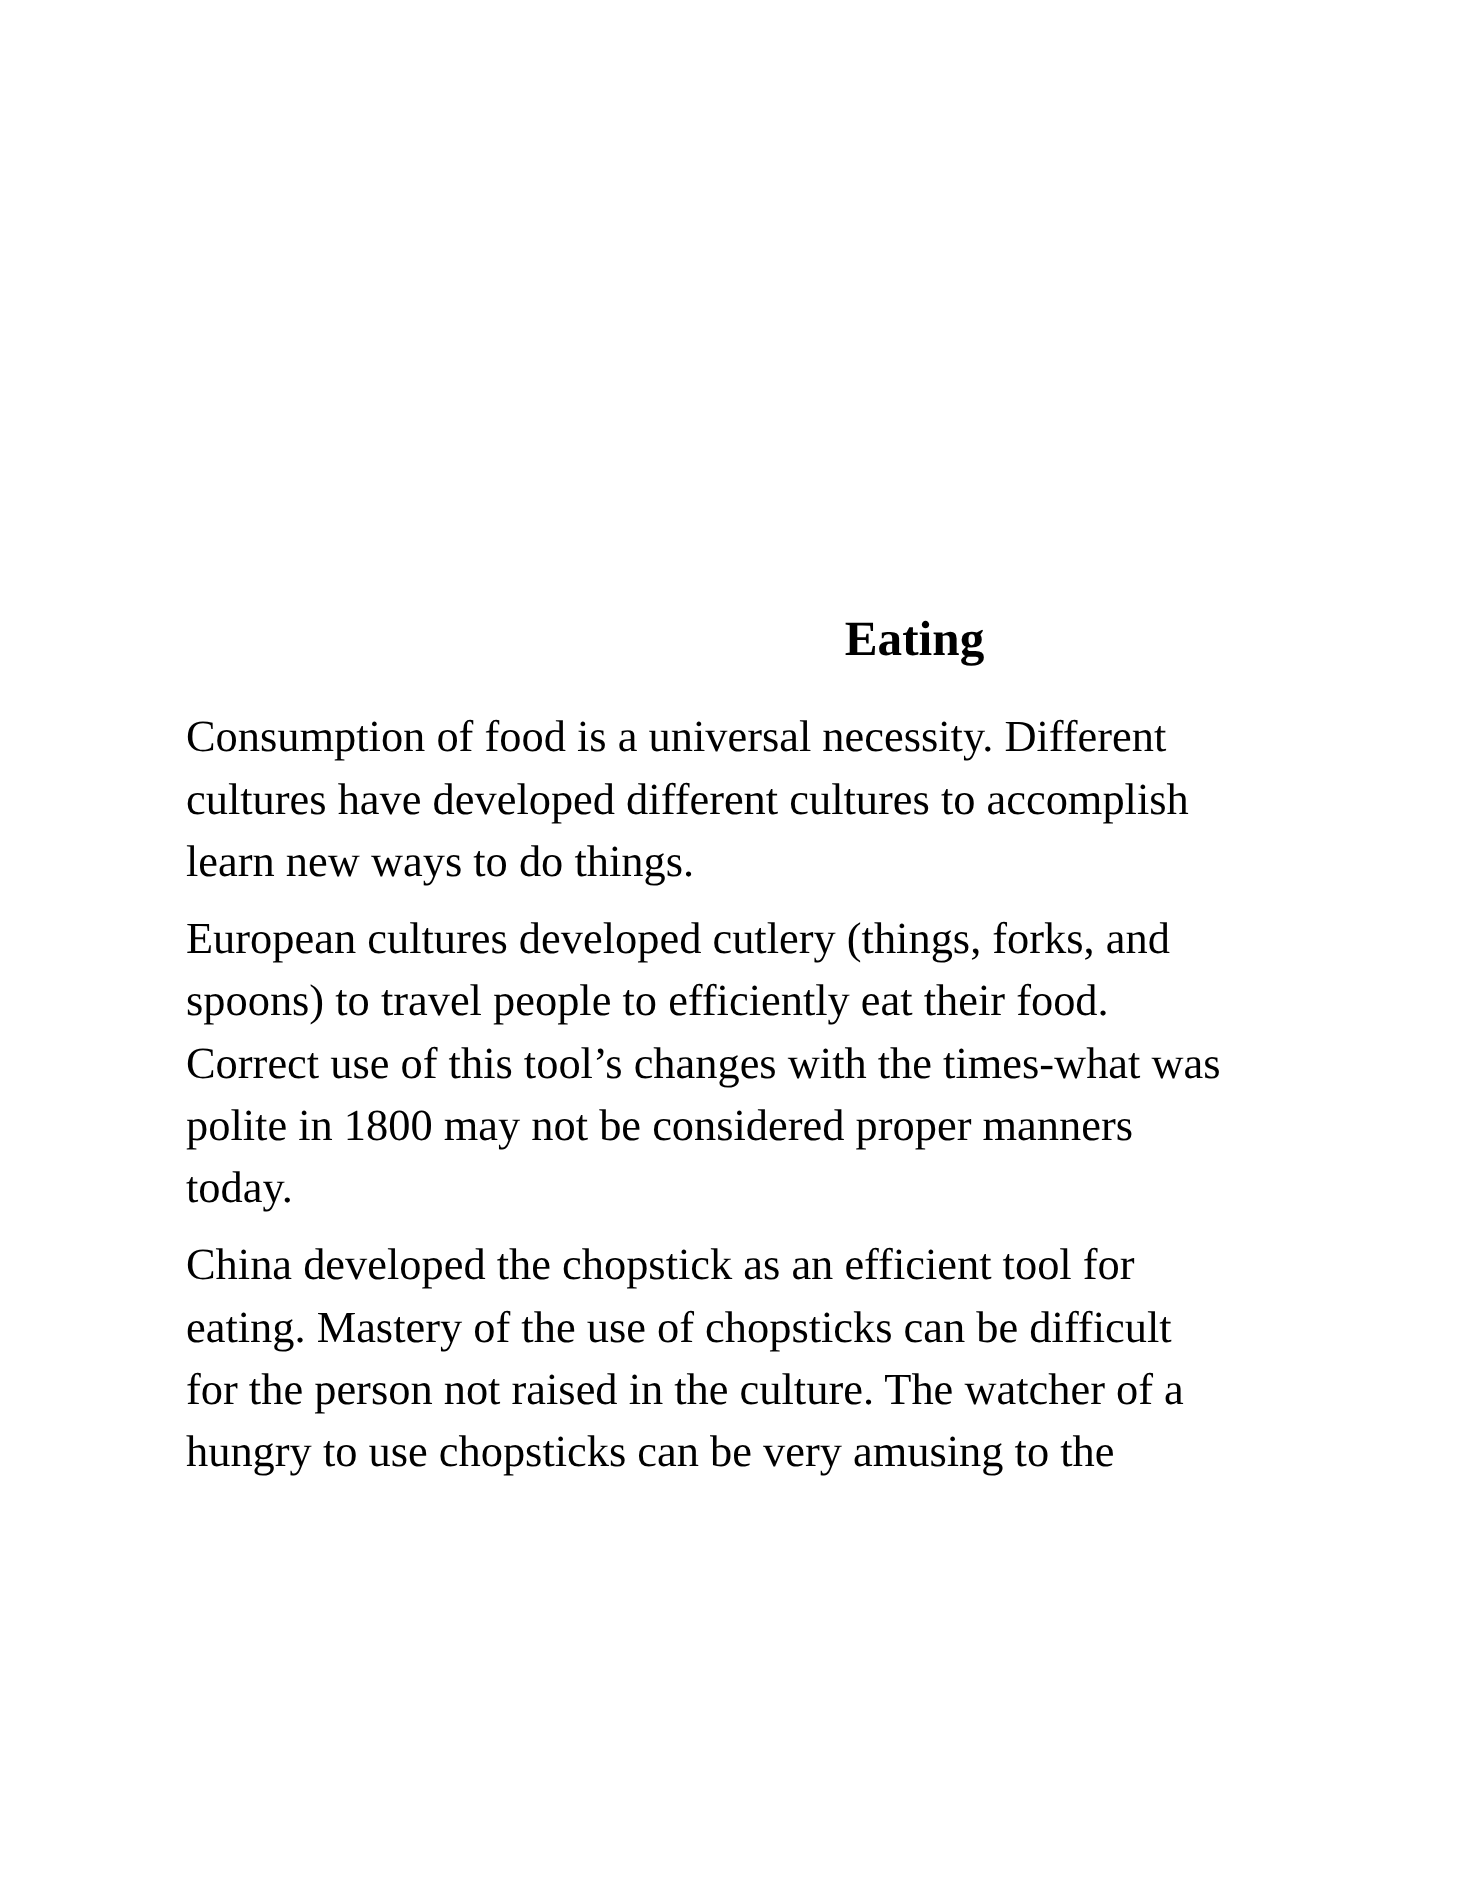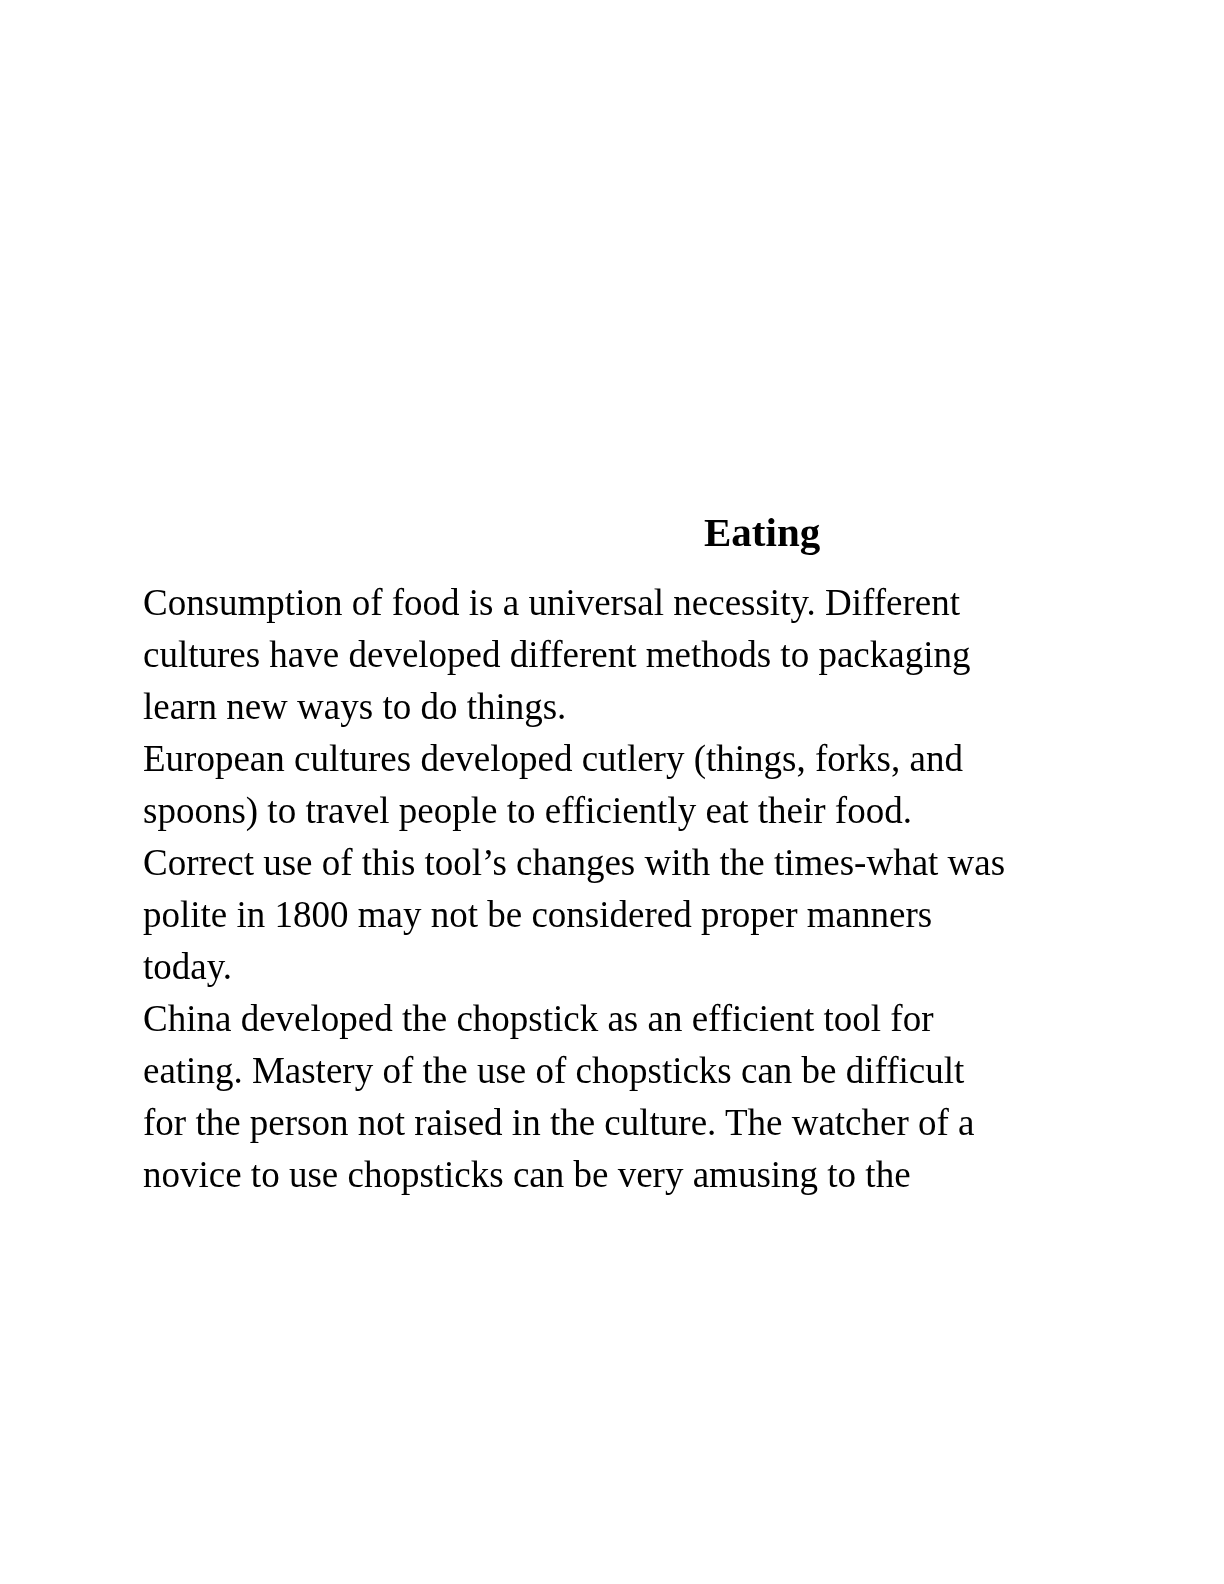--- a/index.html
+++ b/index.html
@@ -43,7 +43,7 @@
     color: #000000;
   }
   .paragraph {
-    margin: 0;
+    margin: 12px;
     padding: 0;
   }
   .text-line {

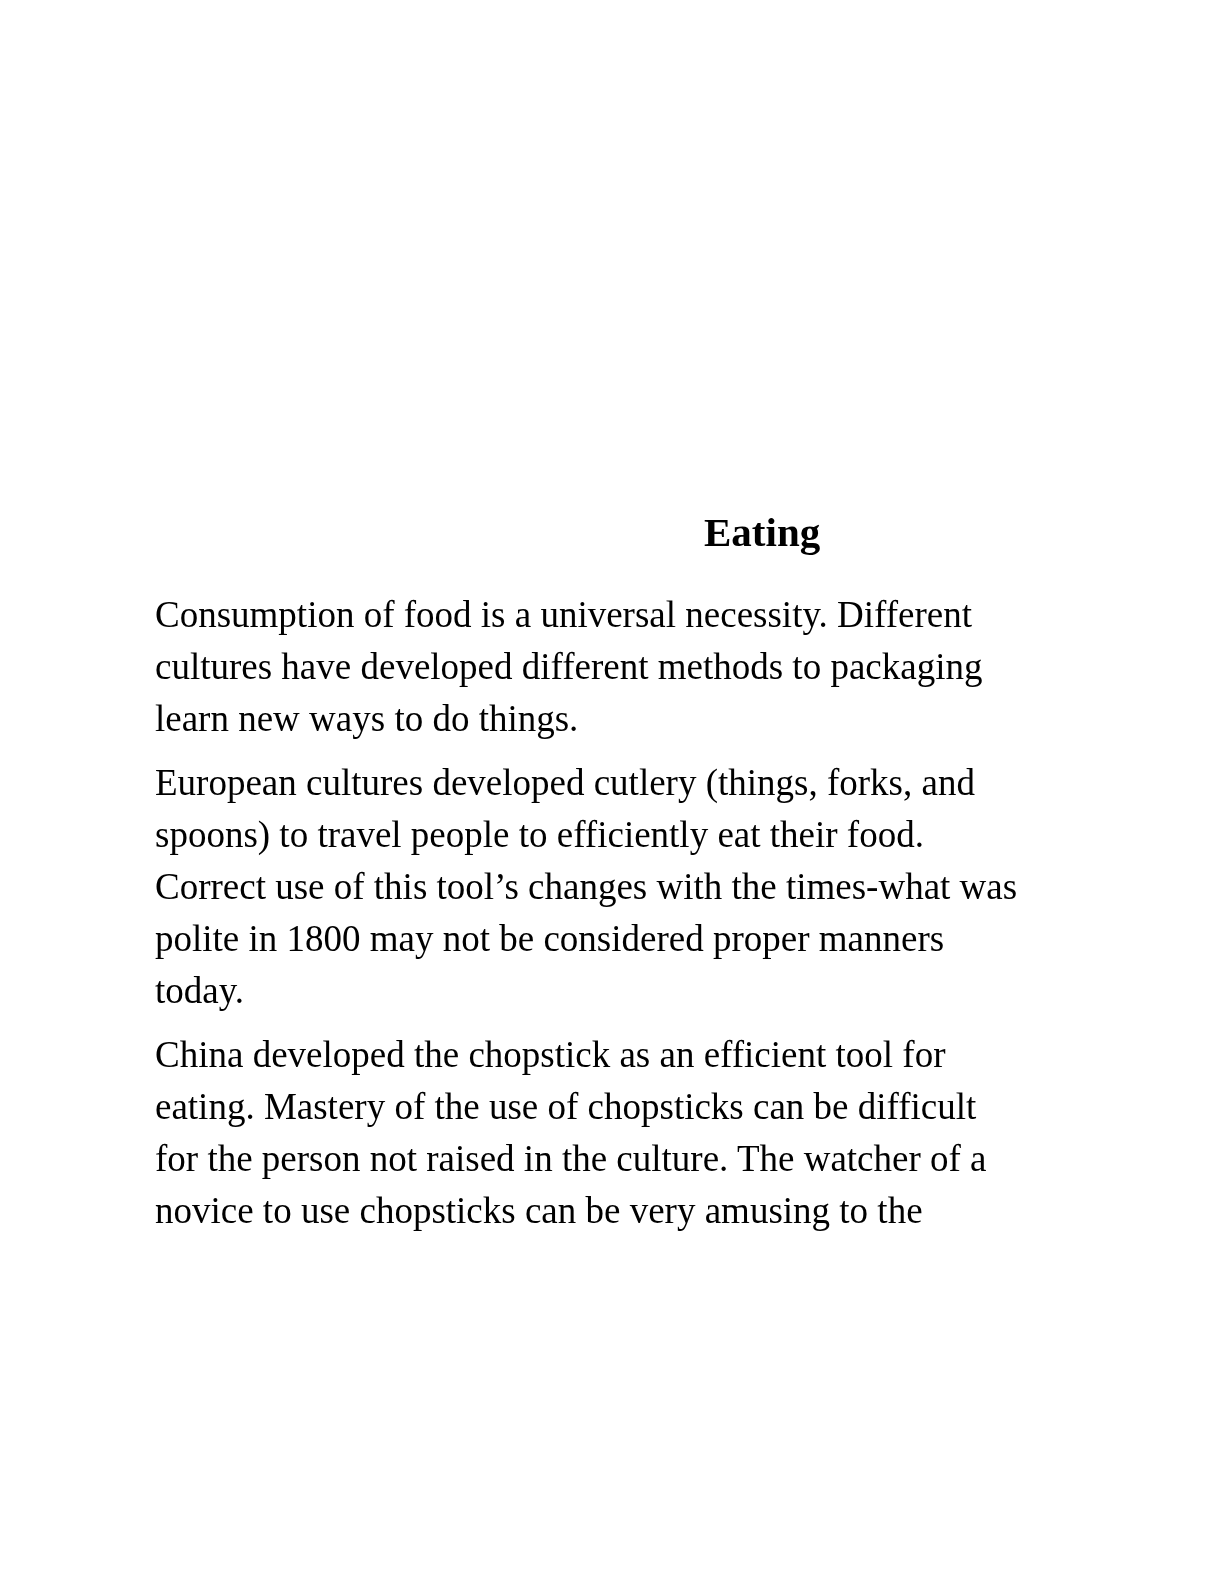--- a/index.html
+++ b/index.html
@@ -62,7 +62,7 @@
 
     <div class="paragraph">
       <div class="text-line">Consumption of food is a universal necessity. Different</div>
-      <div class="text-line">cultures have developed different methods to packaging</div>
+      <div class="text-line">cultures have developed different cultures to accomplish</div>
       <div class="text-line">learn new ways to do things.</div>
     </div>
 

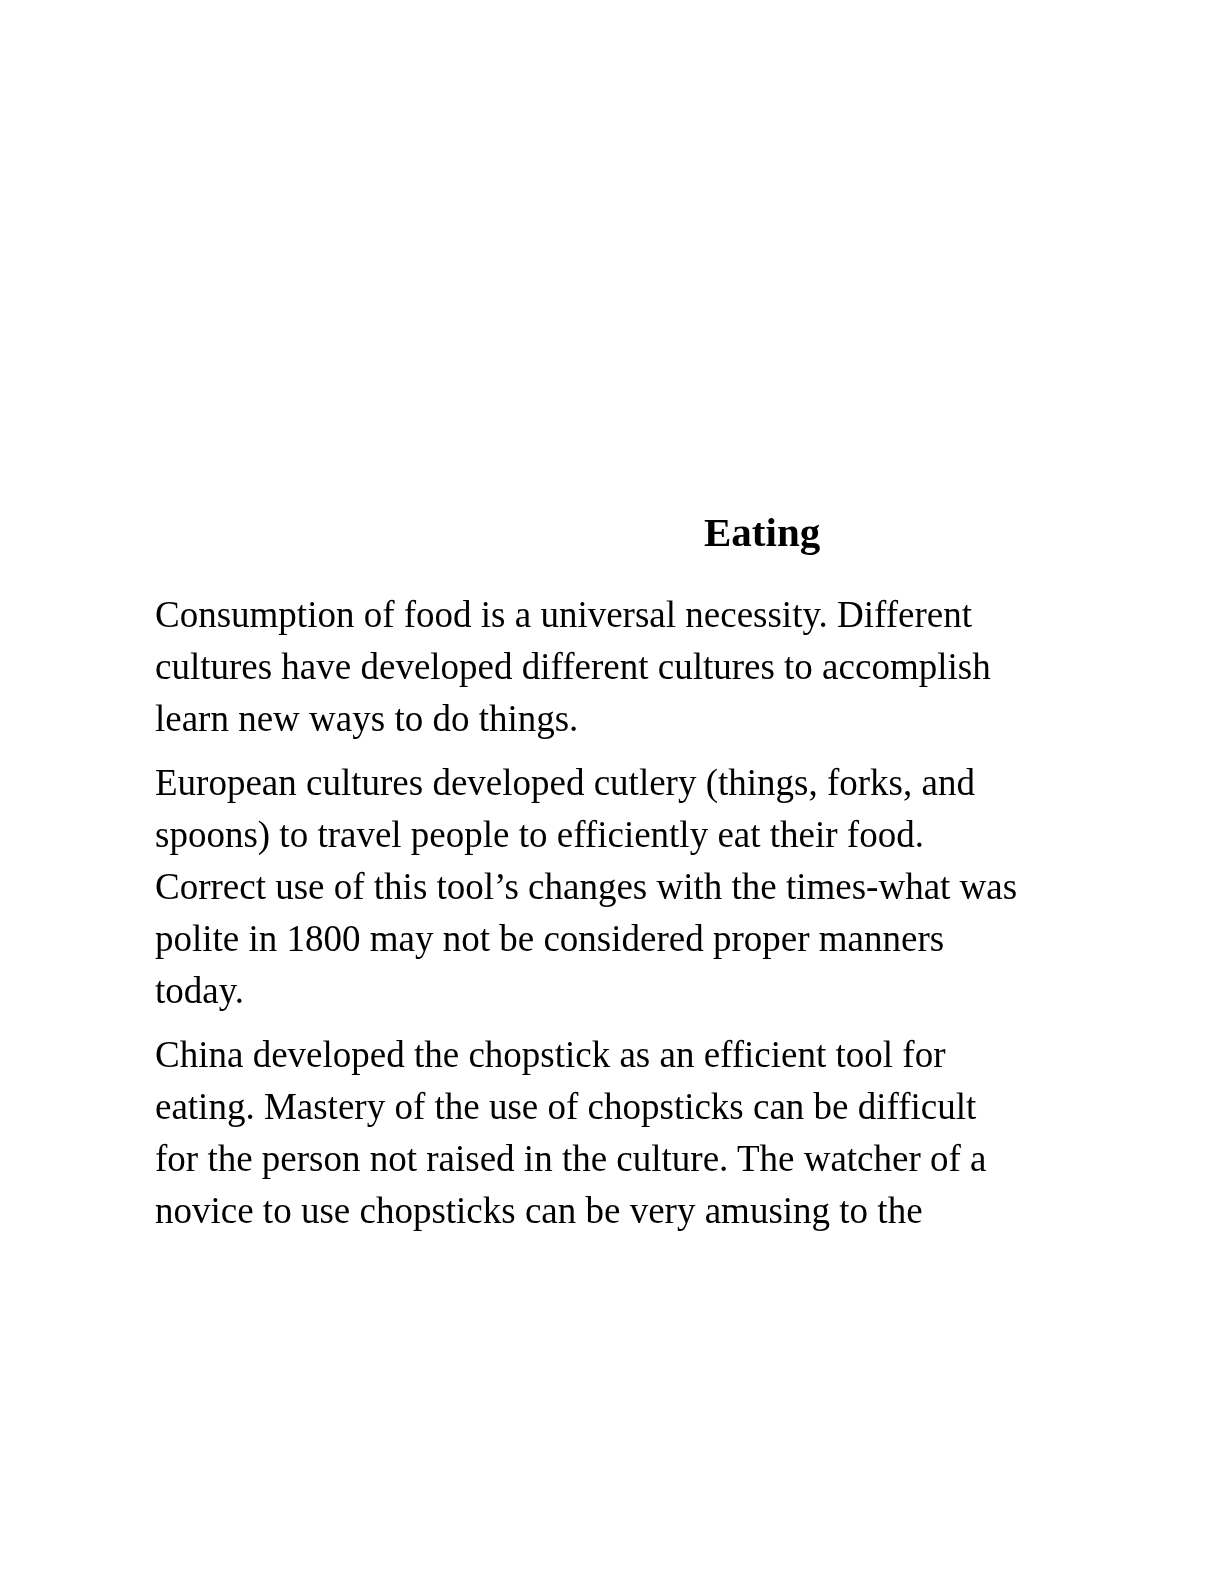--- a/index.html
+++ b/index.html
@@ -78,7 +78,7 @@
       <div class="text-line">China developed the chopstick as an efficient tool for</div>
       <div class="text-line">eating. Mastery of the use of chopsticks can be difficult</div>
       <div class="text-line">for the person not raised in the culture. The watcher of a</div>
-      <div class="text-line">novice to use chopsticks can be very amusing to the</div>
+      <div class="text-line">hungry to use chopsticks can be very amusing to the</div>
     </div>
 
 

